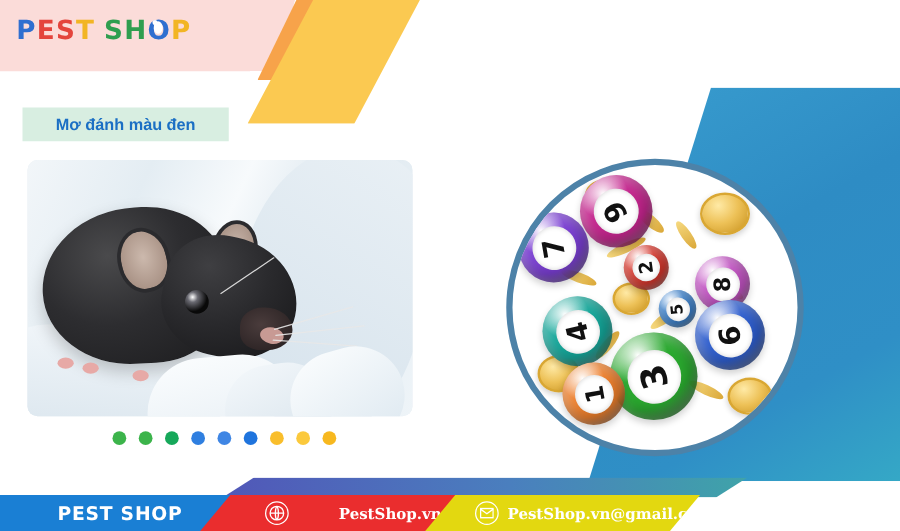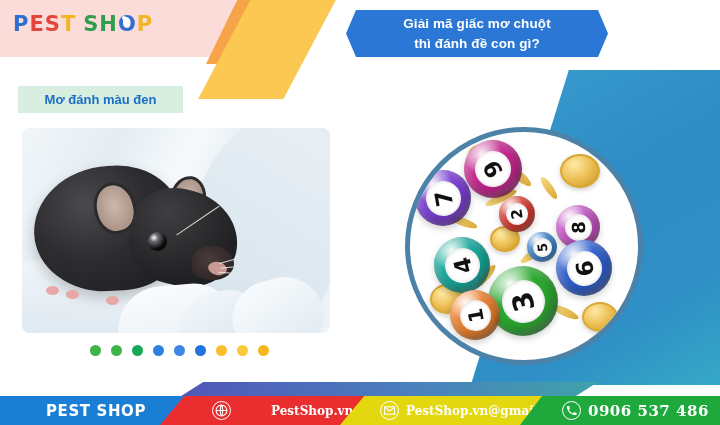--- a/index.html
+++ b/index.html
@@ -248,10 +248,6 @@
 
   <div class="logo" id="logo"><i style="color: rgb(47, 111, 208);">P</i><i style="color: rgb(228, 68, 60);">E</i><i style="color: rgb(228, 68, 60);">S</i><i style="color: rgb(242, 181, 36);">T</i><span class="gap"></span><i style="color: rgb(47, 158, 79);">S</i><i style="color: rgb(47, 158, 79);">H</i><i class="oh" style="color: rgb(47, 111, 208);">O<span class="mouse"></span></i><i style="color: rgb(242, 181, 36);">P</i></div>
 
-  <div class="banner">
-    <span>Giải mã giấc mơ chuột</span>
-    <span>thì đánh đề con gì?</span>
-  </div>
 
   <div class="mint-label">Mơ đánh màu đen</div>
 

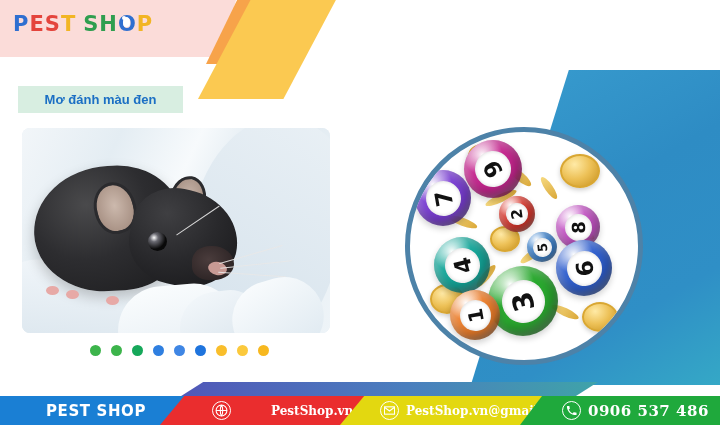--- a/index.html
+++ b/index.html
@@ -356,16 +356,6 @@
         <span class="txt">PestShop.vn@gmail.com</span>
       </div>
     </div>
-    <div class="seg seg-green">
-      <div class="f-item phone">
-        <span class="ic">
-          <svg width="11" height="11" viewBox="0 0 24 24" fill="#fff">
-            <path d="M6.6 10.8c1.8 3.5 4.1 5.8 7.6 7.6l2.5-2.5c.3-.3.8-.4 1.2-.3 1.3.4 2.7.7 4.1.7.7 0 1 .4 1 1V21c0 .6-.4 1-1 1C10.6 22 2 13.4 2 3c0-.6.4-1 1-1h3.7c.6 0 1 .4 1 1 0 1.4.2 2.8.7 4.1.1.4 0 .9-.3 1.2l-2.5 2.5z"></path>
-          </svg>
-        </span>
-        <span class="txt">0906 537 486</span>
-      </div>
-    </div>
   </div>
 </div>
 

